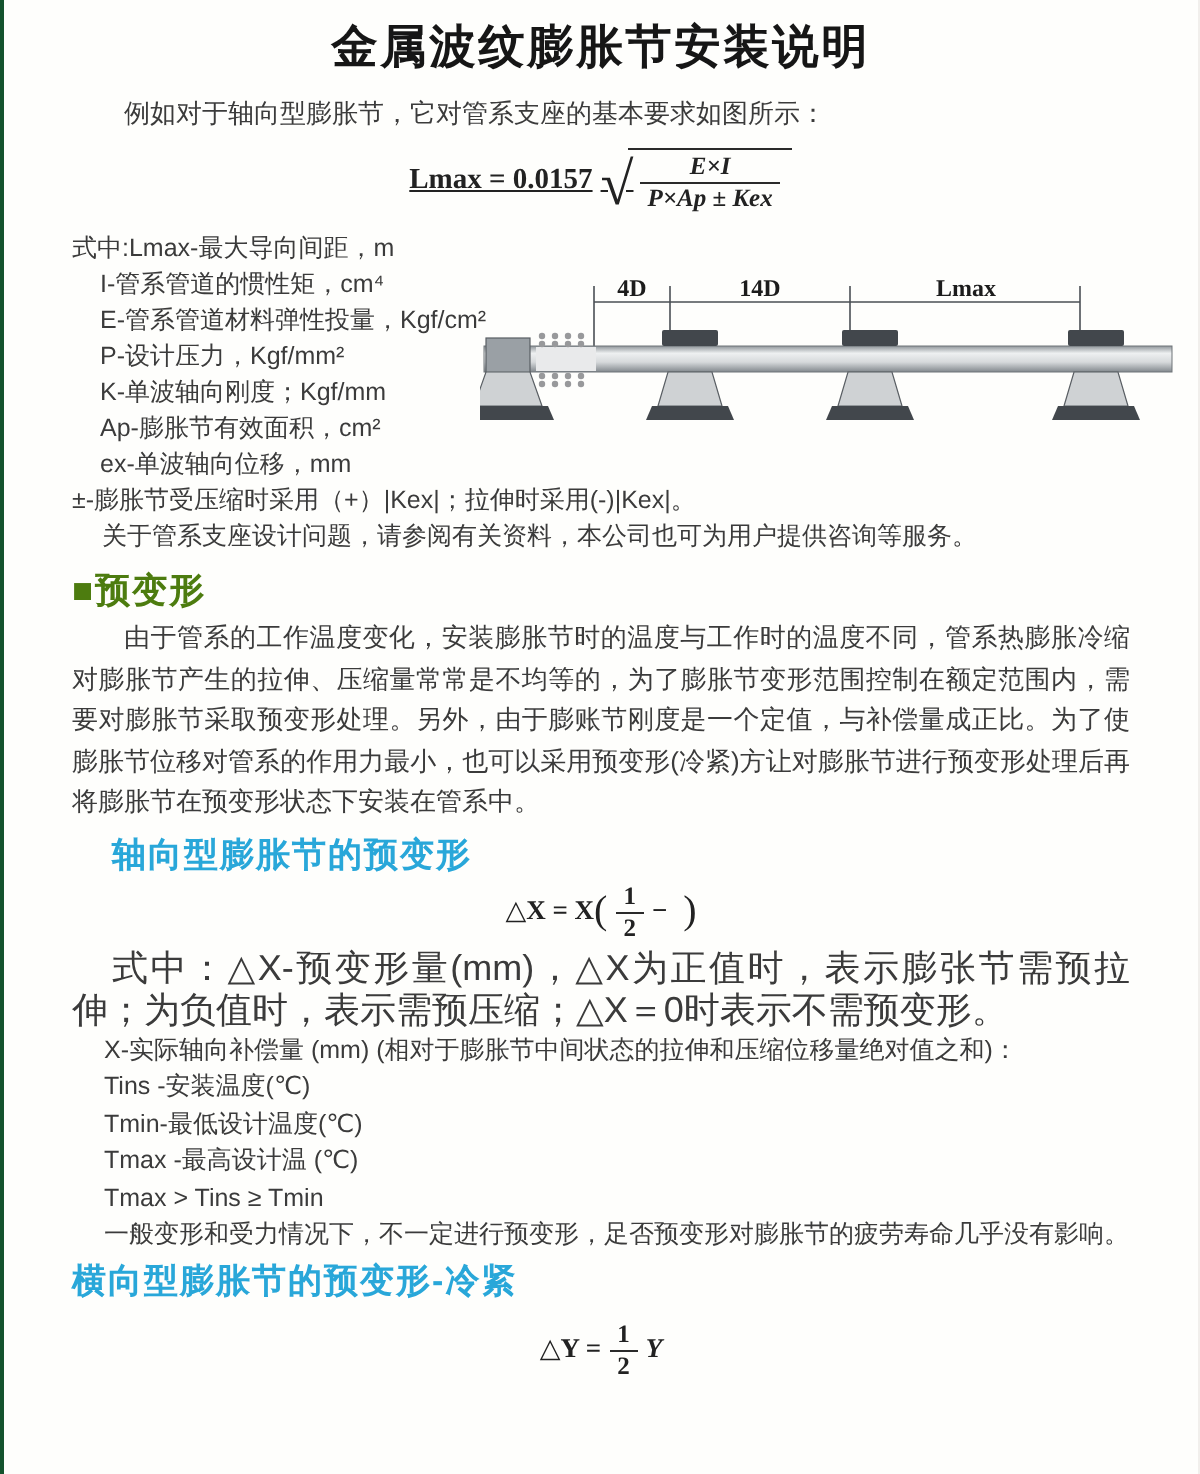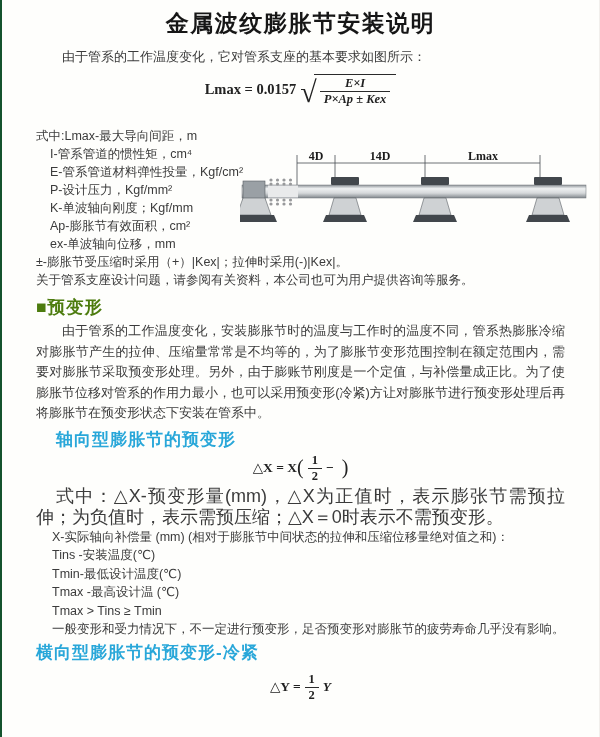--- a/index.html
+++ b/index.html
@@ -58,7 +58,7 @@
     <h1 class="title">金属波纹膨胀节安装说明</h1>
 
 
-    <p class="para p2">由于管系的工作温度变化，它对管系支座的基本要求如图所示：</p>
+    <p class="para p2">例如对于轴向型膨胀节，它对管系支座的基本要求如图所示：</p>
 
     <div class="formula f1">
       <span>Lmax = 0.0157</span><span class="fsp"></span><span class="rad">√</span><span class="radicand"><span class="vfrac"><span class="top it">E×I</span><span class="bot it">P×Ap ± Kex</span></span></span>

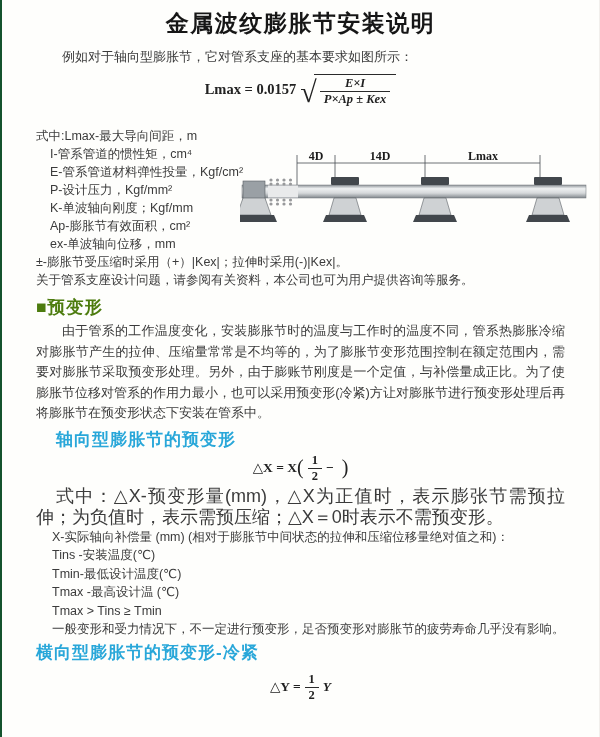--- a/index.html
+++ b/index.html
@@ -27,7 +27,7 @@
   
   .formula{font-family:"Liberation Serif","DejaVu Serif",serif;color:#222;
     text-align:center;font-weight:bold;}
-  .f1{margin:6px 0 20px 0;font-size:14.5px;}
+  .f1{margin:6px 0 8px 0;font-size:14.5px;text-decoration:underline;}
   .f2{margin:2px 0 2px 0;font-size:13.5px;}
   .f3{margin:8px 0 2px 0;font-size:13.5px;}
   .rad{font-size:30px;font-weight:normal;vertical-align:-8px;margin-right:-3px;line-height:0;}

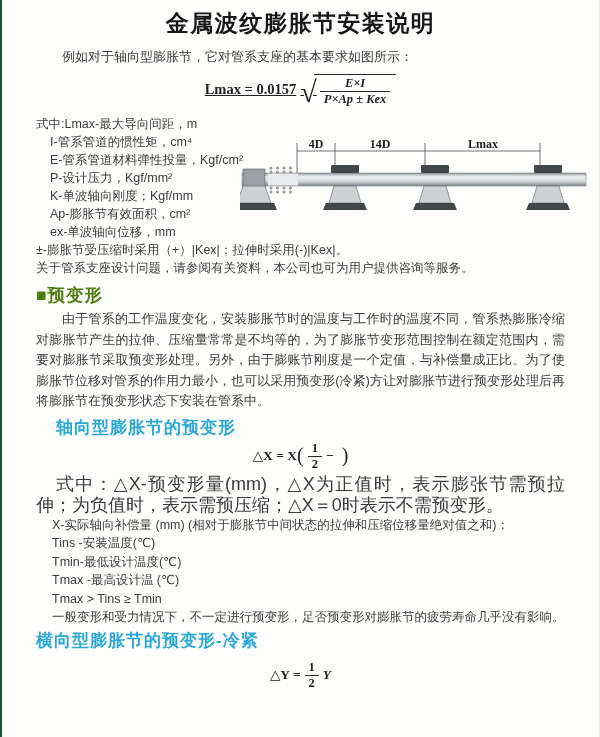--- a/index.html
+++ b/index.html
@@ -42,7 +42,7 @@
   
   .vars-block{position:relative;font-size:12.5px;line-height:18px;margin-top:2px;}
   .vars-block .var-line{margin-left:14px;}
-  .vars-block .service-note{}
+  .vars-block .service-note{margin-left:15px;}
   .diagram{position:absolute;top:22px;right:-27px;width:352px;height:84px;}
 
   .predeform-body{font-size:13px;line-height:20.5px;text-align:justify;text-indent:26px;margin:2px 0 0 0;}

